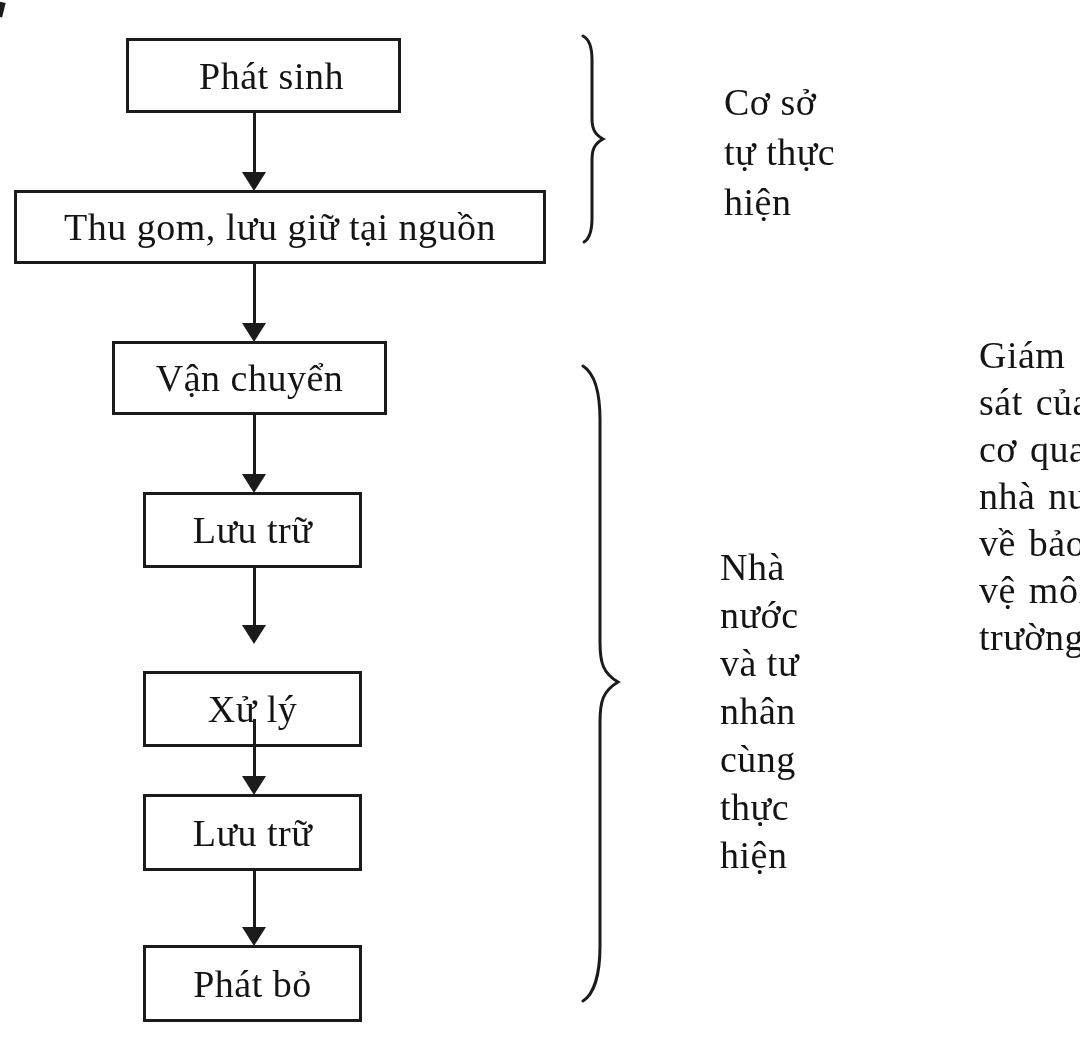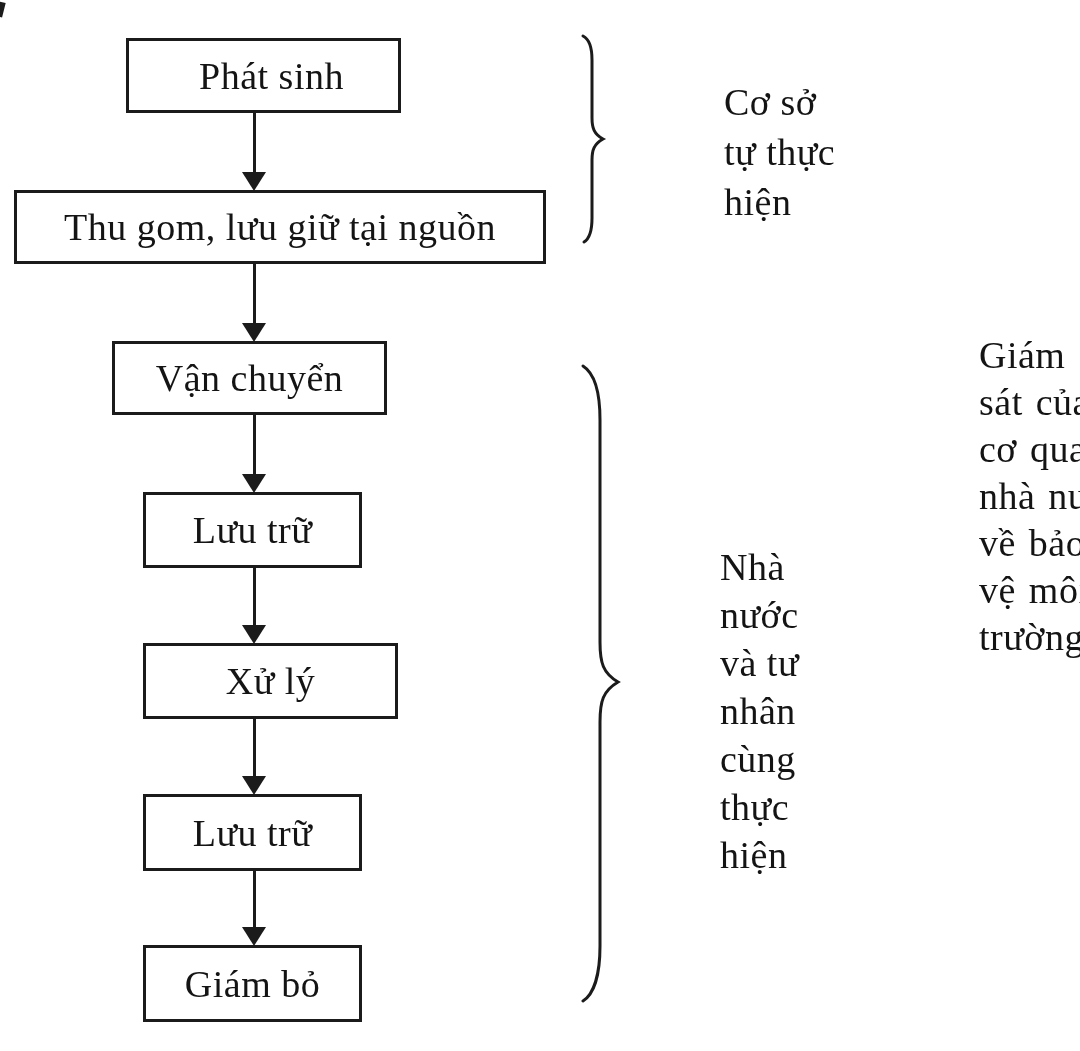--- a/index.html
+++ b/index.html
@@ -34,7 +34,7 @@
   .s2 { left: 14px;  top: 190px; width: 532px; height: 74px; }
   .s3 { left: 112px; top: 341px; width: 275px; height: 74px; }
   .s4 { left: 143px; top: 492px; width: 219px; height: 76px; }
-  .s5 { left: 143px; top: 643px; width: 255px; height: 76px; }
+  .s5 { left: 143px; top: 671px; width: 219px; height: 76px; }
   .s6 { left: 143px; top: 794px; width: 219px; height: 77px; }
   .s7 { left: 143px; top: 945px; width: 219px; height: 77px; }
 

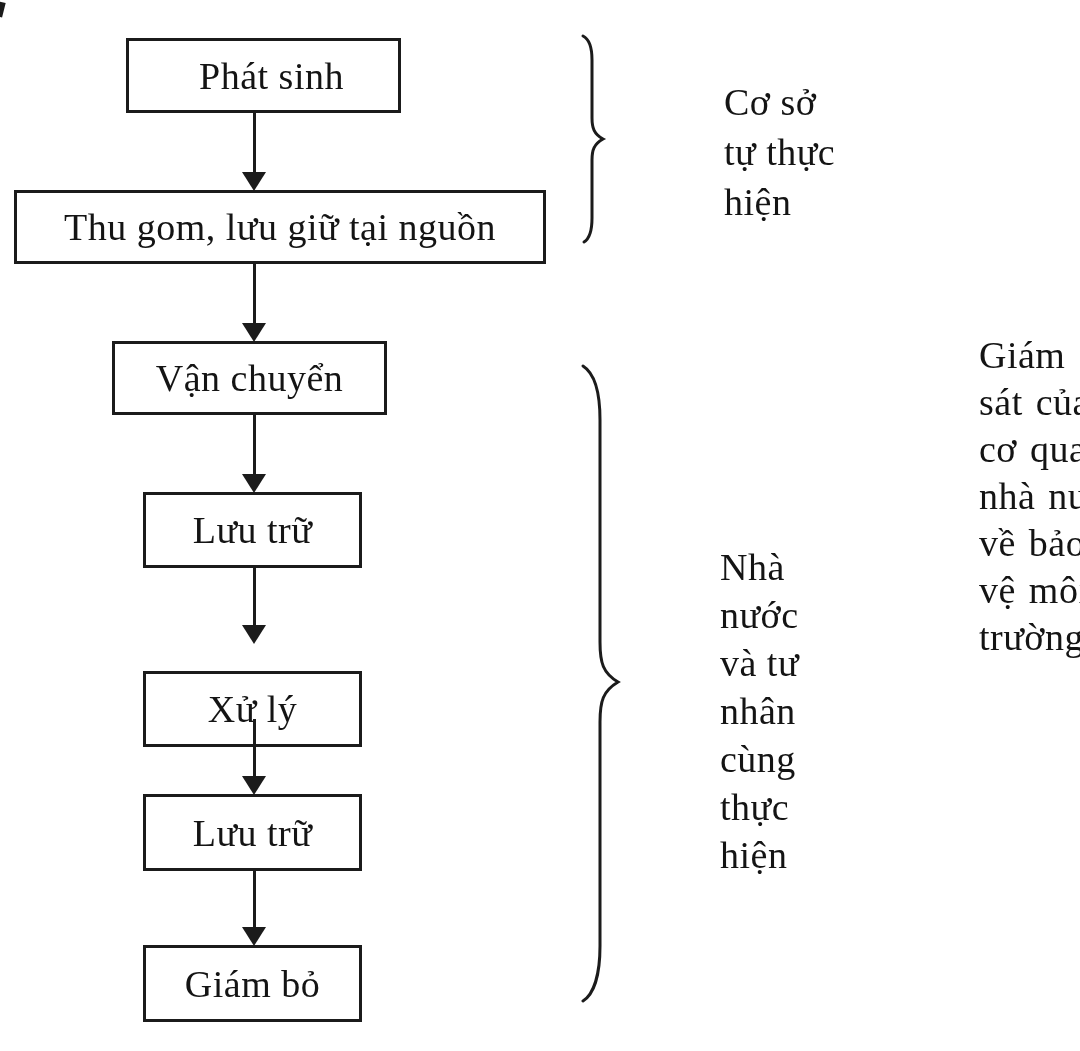--- a/index.html
+++ b/index.html
@@ -117,7 +117,7 @@
   <div class="box s4">Lưu trữ</div>
   <div class="box s5">Xử lý</div>
   <div class="box s6">Lưu trữ</div>
-  <div class="box s7">Giám bỏ</div>
+  <div class="box s7">Phát bỏ</div>
 
   <div class="arrow a1">
     <div class="shaft"></div>

